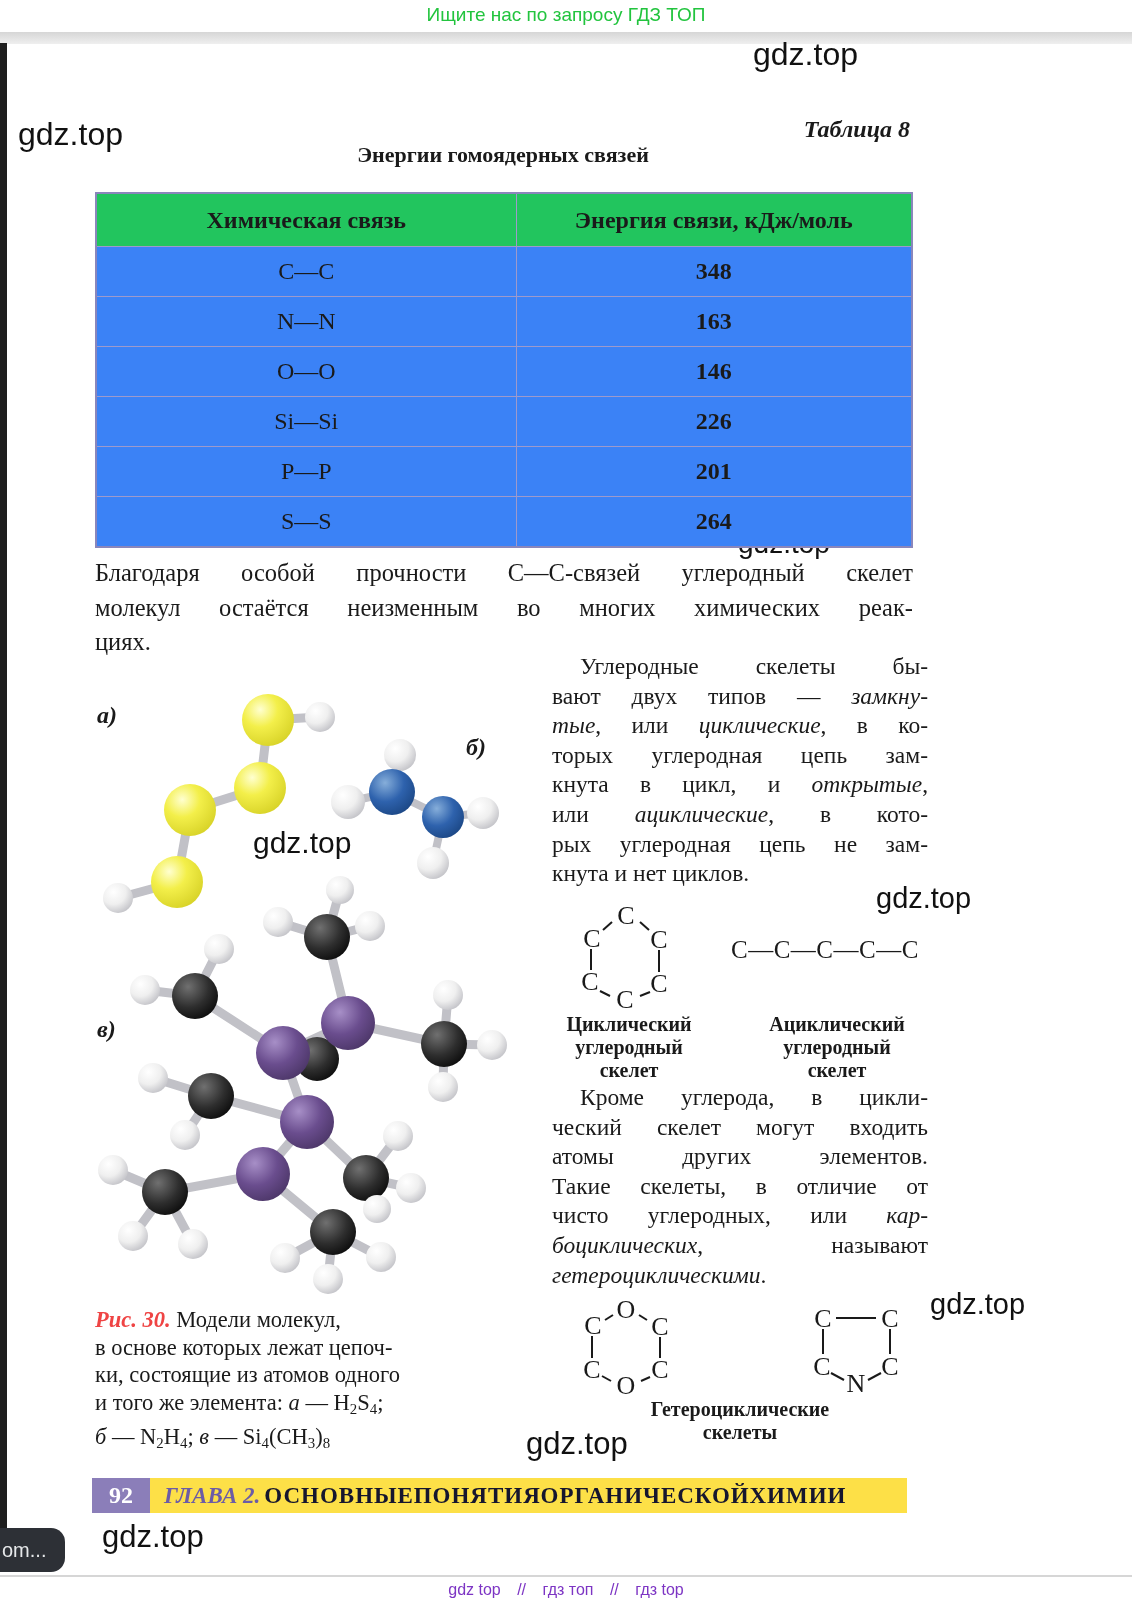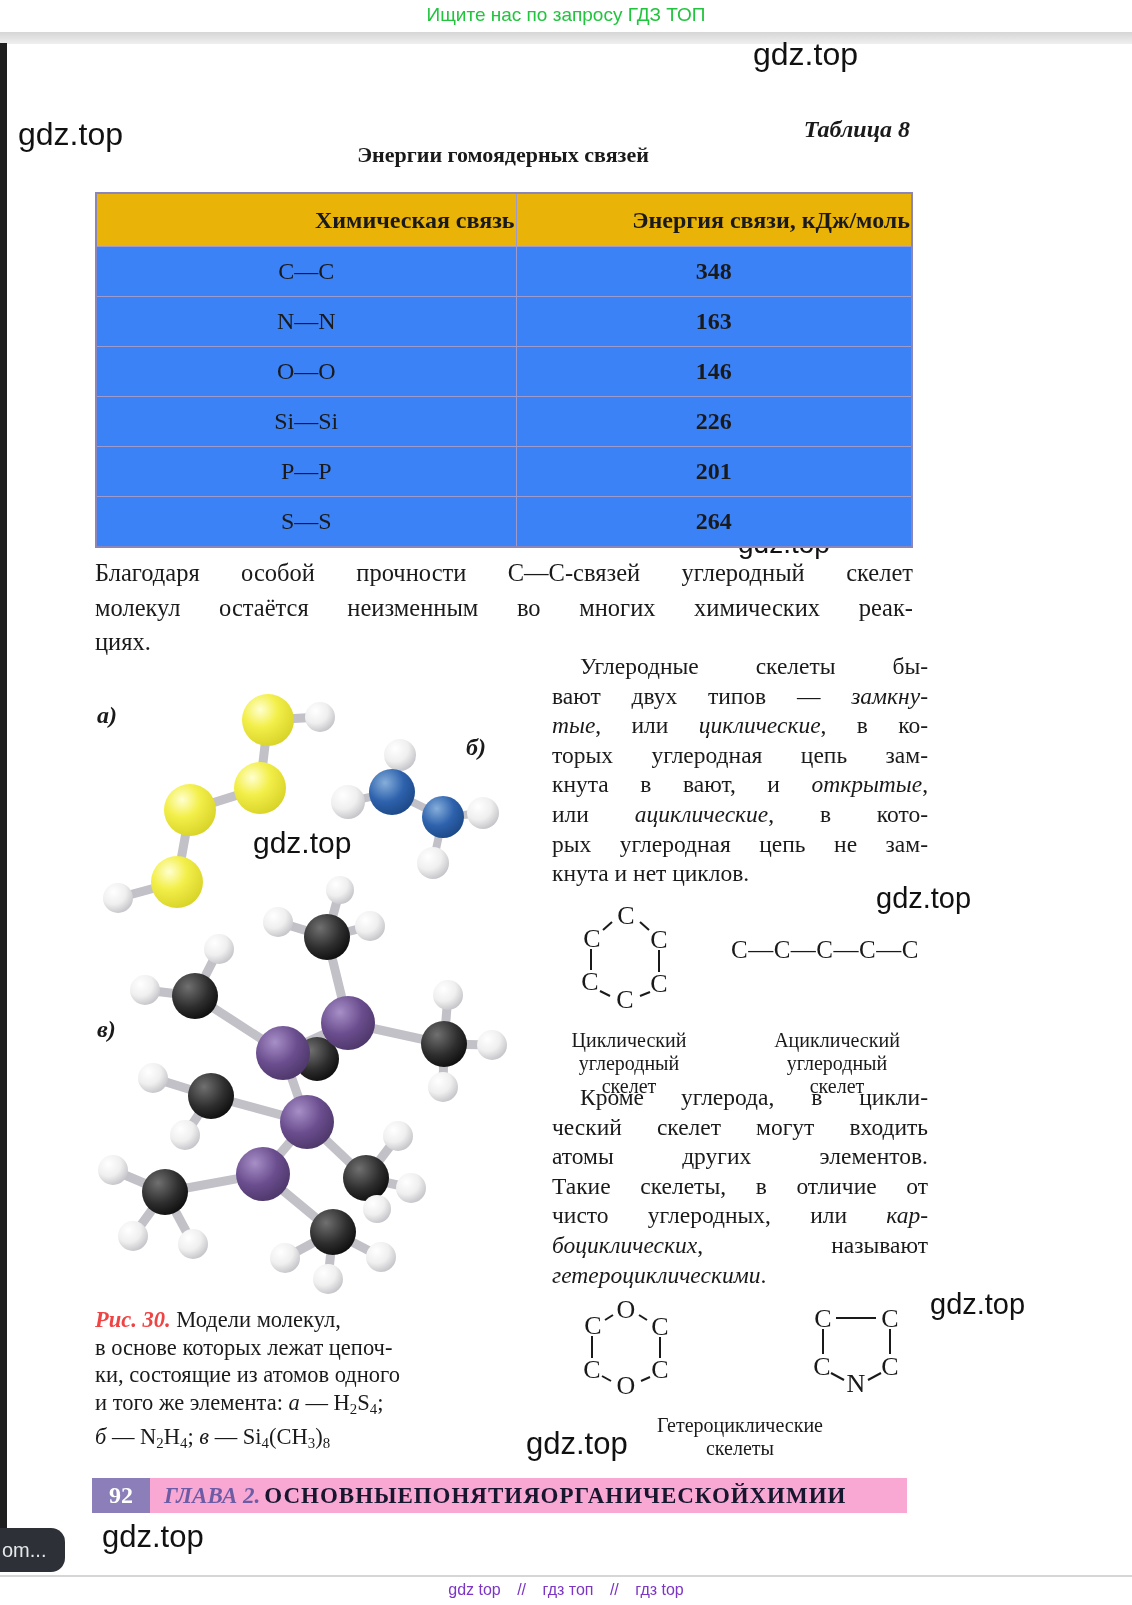--- a/index.html
+++ b/index.html
@@ -30,8 +30,8 @@
           font-size:22px;font-weight:bold;}
   table.bonds{position:absolute;left:95px;top:192px;width:816px;border-collapse:collapse;
               table-layout:fixed;border:2px solid #8a86bb;}
-  table.bonds th{background:#eab308;height:50px;font-size:24px;font-weight:bold;
-                 border:1px solid #9e9acb;text-align:right;}
+  table.bonds th{background:#22c55e;height:50px;font-size:24px;font-weight:bold;
+                 border:1px solid #9e9acb;}
   table.bonds td{height:47px;text-align:center;font-size:24px;border:1px solid #9e9acb;background:#3b82f6;}
   table.bonds td.en{font-weight:bold;}
   

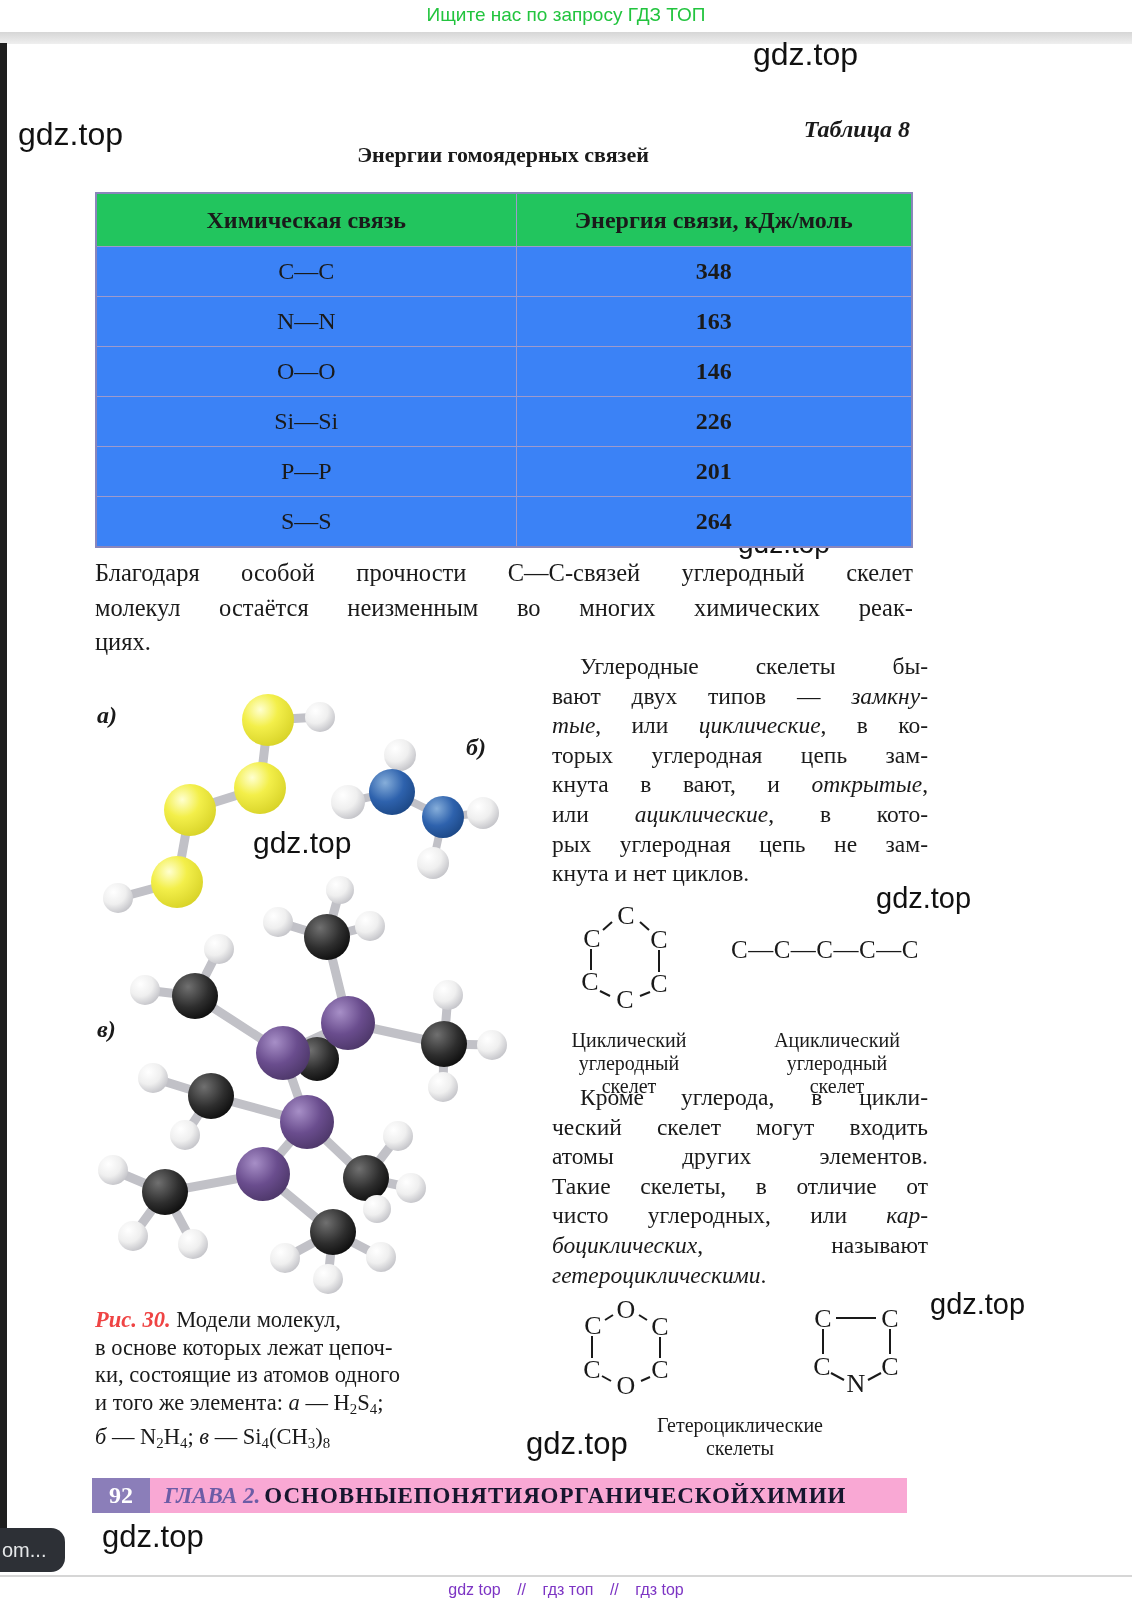--- a/index.html
+++ b/index.html
@@ -281,7 +281,7 @@
     <div class="jl"><span>вают двух типов — </span><span class="it">замкну-</span></div>
     <div class="jl"><span class="it">тые</span><span>, или </span><span class="it">циклические</span><span>, в ко-</span></div>
     <div class="jl">торых углеродная цепь зам-</div>
-    <div class="jl"><span>кнута в вают, и </span><span class="it">открытые</span><span>,</span></div>
+    <div class="jl"><span>кнута в цикл, и </span><span class="it">открытые</span><span>,</span></div>
     <div class="jl"><span>или </span><span class="it">ациклические</span><span>, в кото-</span></div>
     <div class="jl">рых углеродная цепь не зам-</div>
     <div>кнута и нет циклов.</div>

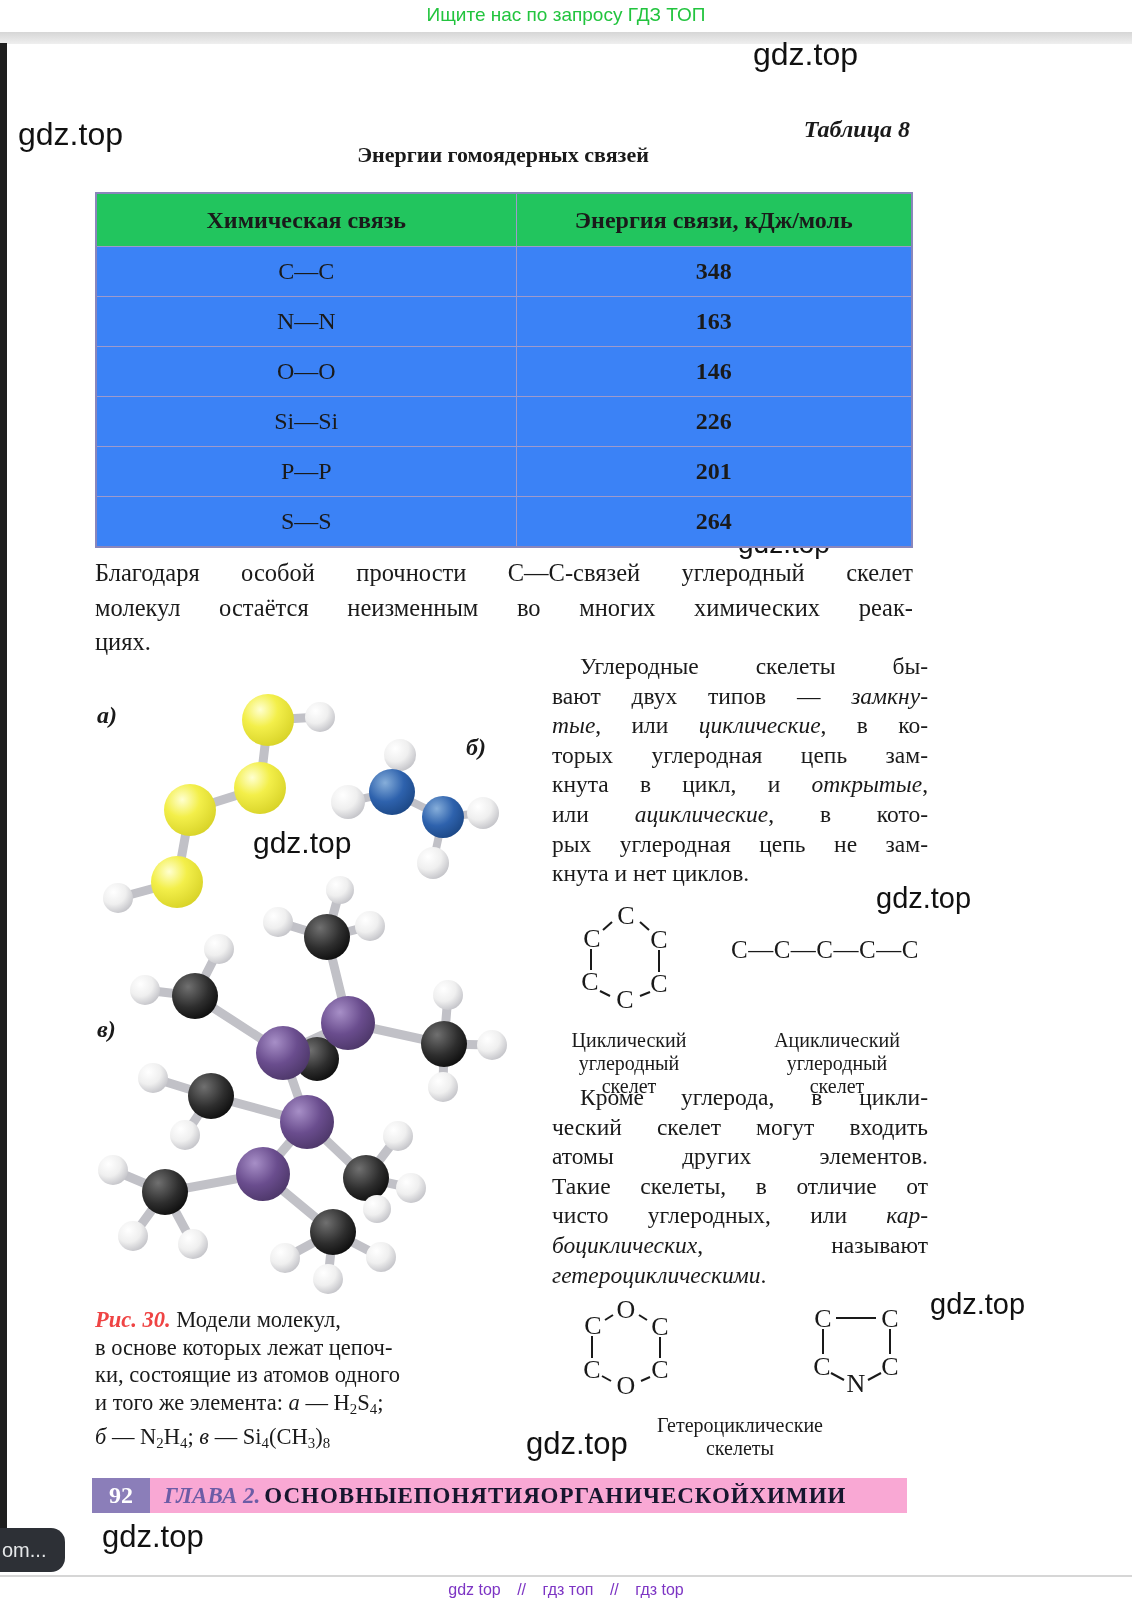--- a/index.html
+++ b/index.html
@@ -55,7 +55,7 @@
   .ring-het5{left:798px;top:1296px;}
   .ringsvg text{font-family:"Liberation Serif",serif;font-size:26px;fill:#1a1a1a;}
   .chain{position:absolute;left:731px;top:936px;width:205px;font-size:25px;letter-spacing:0.5px;}
-  .sklabel{position:absolute;text-align:center;font-size:20px;font-weight:normal;line-height:23px;margin-top:16px;}
+  .sklabel{position:absolute;text-align:center;font-size:20px;font-weight:bold;line-height:23px;}
   .skl-c{left:543px;top:1013px;width:172px;}
   .skl-a{left:746px;top:1013px;width:182px;}
   .skl-h{left:628px;top:1398px;width:224px;}

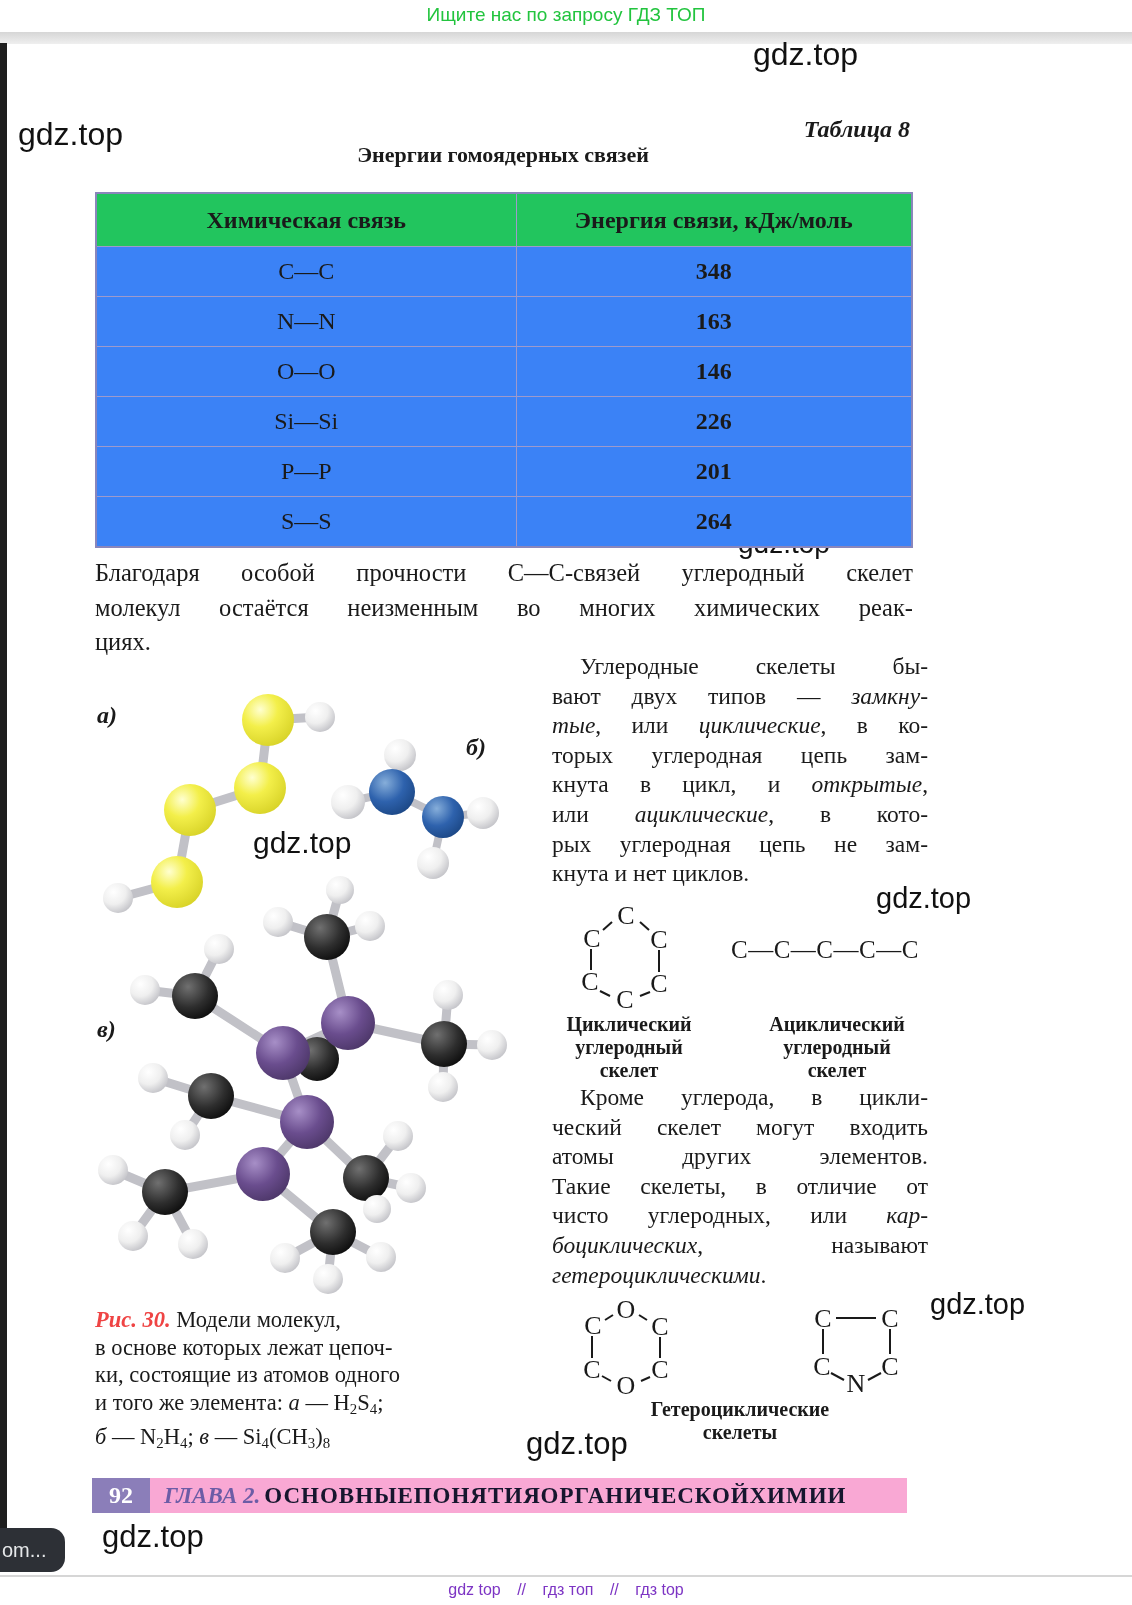--- a/index.html
+++ b/index.html
@@ -66,7 +66,7 @@
   
   .pagebox{position:absolute;left:92px;top:1478px;width:58px;height:35px;background:#8b7eb9;
            color:#fff;font-size:24px;font-weight:bold;text-align:center;line-height:35px;}
-  .chstrip{position:absolute;left:150px;top:1478px;width:757px;height:35px;background:#f9a8d4;
+  .chstrip{position:absolute;left:150px;top:1478px;width:757px;height:35px;background:#fde047;
            line-height:35px;white-space:nowrap;overflow:hidden;}
   .chap{color:#6c5ca6;font-weight:bold;font-style:italic;font-size:23px;margin-left:14px;}
   .chtitle{color:#16162e;font-weight:bold;font-size:23px;letter-spacing:1px;word-spacing:-7px;}

